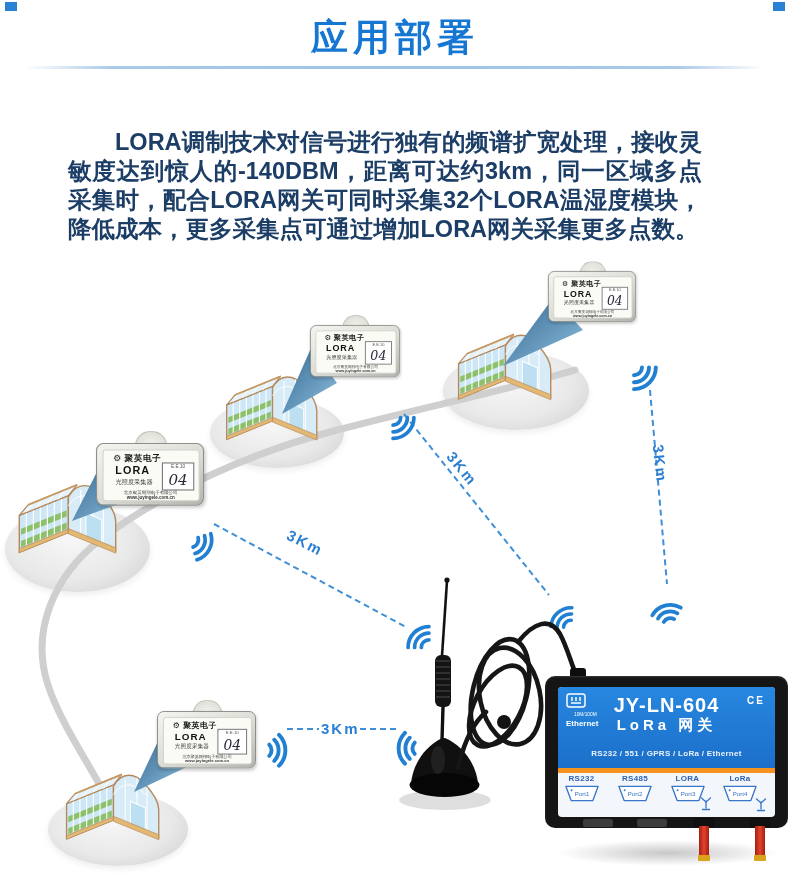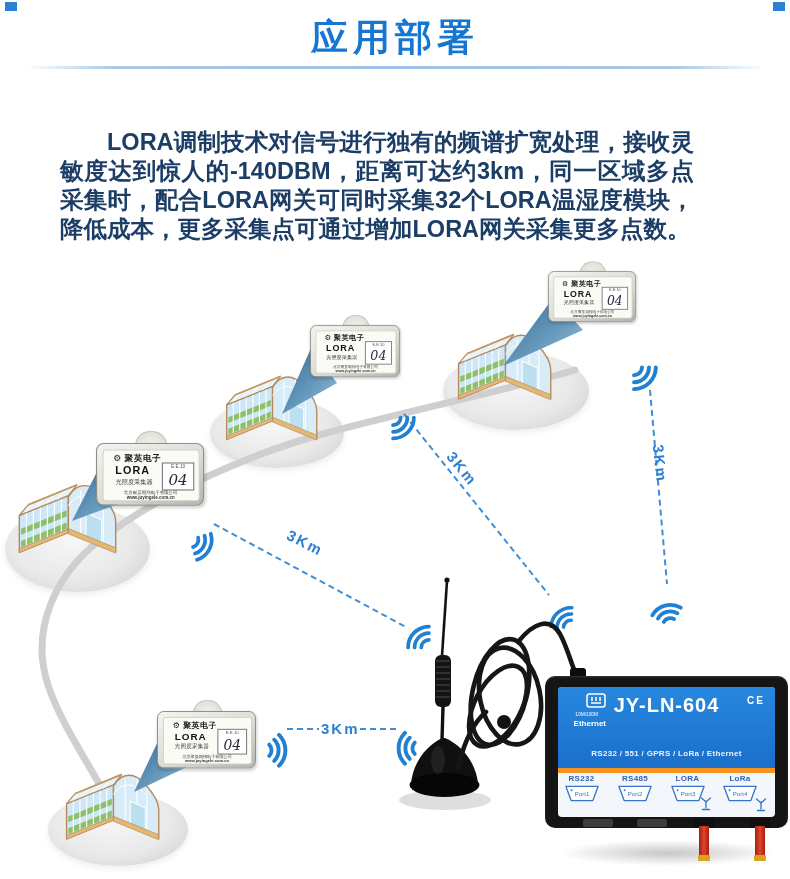--- a/index.html
+++ b/index.html
@@ -13,7 +13,7 @@
          font-size:37px;font-weight:900;color:#1677d3;letter-spacing:5px;}
   .divider{position:absolute;top:66px;left:25px;width:740px;height:3px;
     background:linear-gradient(90deg,rgba(183,212,236,0),#a9c9e8 12%,#9fc3e4 50%,#a9c9e8 88%,rgba(183,212,236,0));}
-  .intro{position:absolute;top:104px;left:60px;width:634px;
+  .intro{position:absolute;top:104px;left:68px;width:634px;
          font-size:23.5px;line-height:29px;font-weight:700;color:#1c3e66;
          text-align:justify;text-indent:2em;}
 

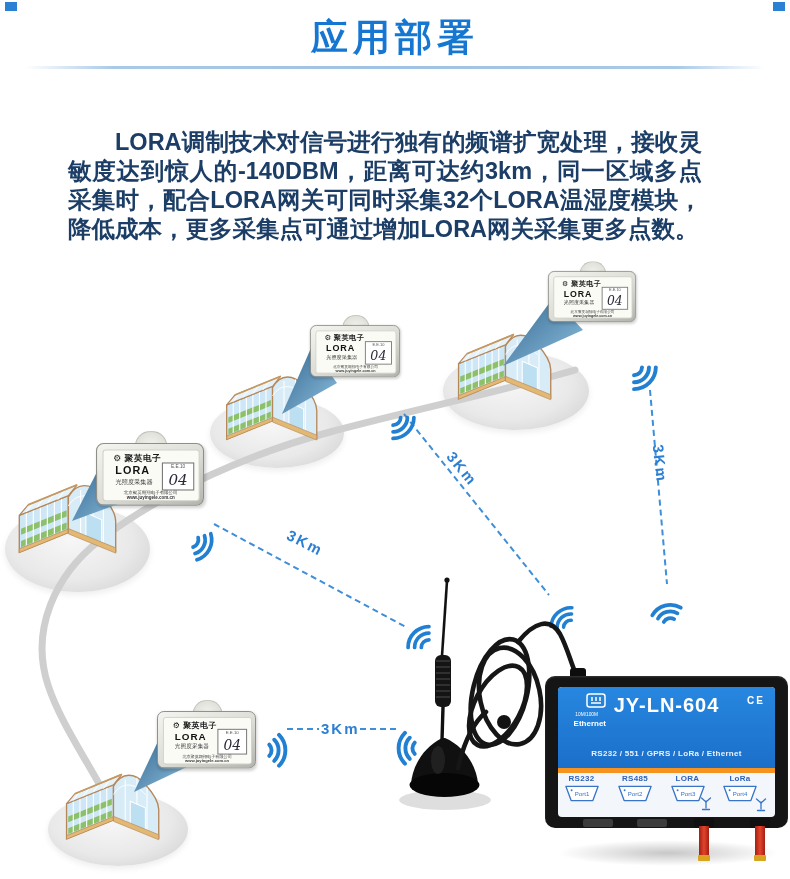--- a/index.html
+++ b/index.html
@@ -72,7 +72,7 @@
   .gw-ifaces{position:absolute;left:0;top:62px;width:217px;text-align:center;
              font-size:8px;font-weight:bold;color:#eaf2fc;letter-spacing:.3px;}
   .gw-ce{position:absolute;right:10px;top:8px;font-size:10px;font-weight:bold;color:#fff;letter-spacing:2px;}
-  .gw-eth{position:absolute;left:8px;top:6px;width:40px;text-align:right;color:#fff;}
+  .gw-eth{position:absolute;left:8px;top:6px;width:40px;text-align:left;color:#fff;}
   .gw-eth-speed{font-size:8px;transform:scale(.6);transform-origin:50% 0;white-space:nowrap;margin-top:0px;}
   .gw-eth-label{font-size:8px;font-weight:bold;margin-top:-2px;}
   .port-group{position:absolute;top:87px;width:44px;text-align:center;}

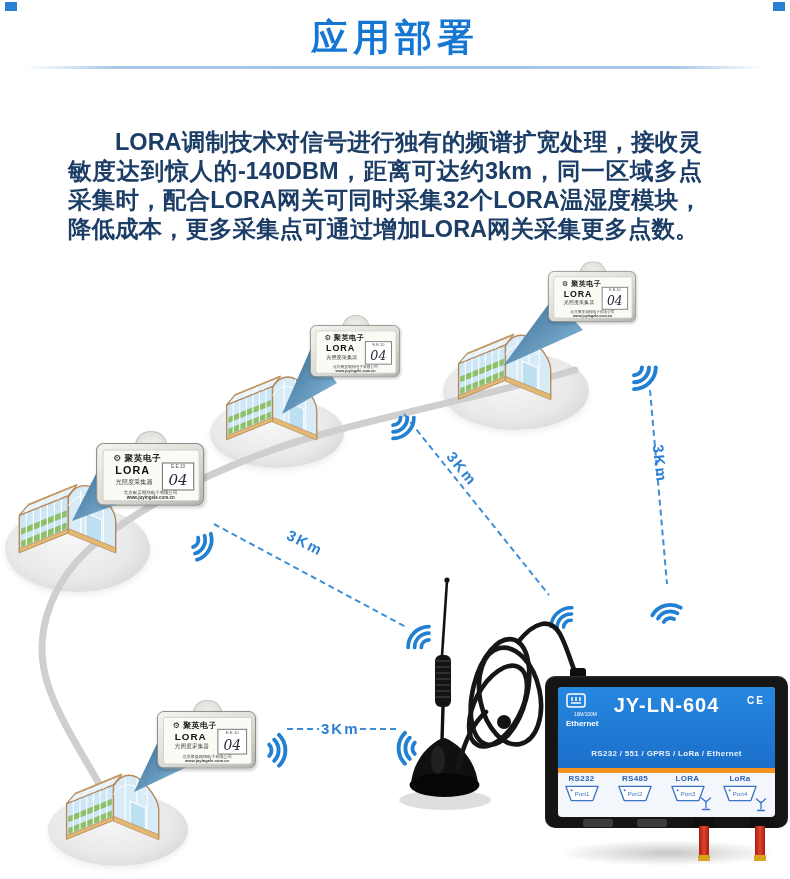--- a/index.html
+++ b/index.html
@@ -305,6 +305,7 @@
           <div class="gw-eth-label">Ethernet</div>
         </div>
         <div class="gw-model">JY-LN-604</div>
+        <div class="gw-title">LoRa 网关</div>
         <div class="gw-ce">CE</div>
         <div class="gw-ifaces">RS232 / 551 / GPRS / LoRa / Ethernet</div>
       </div>

